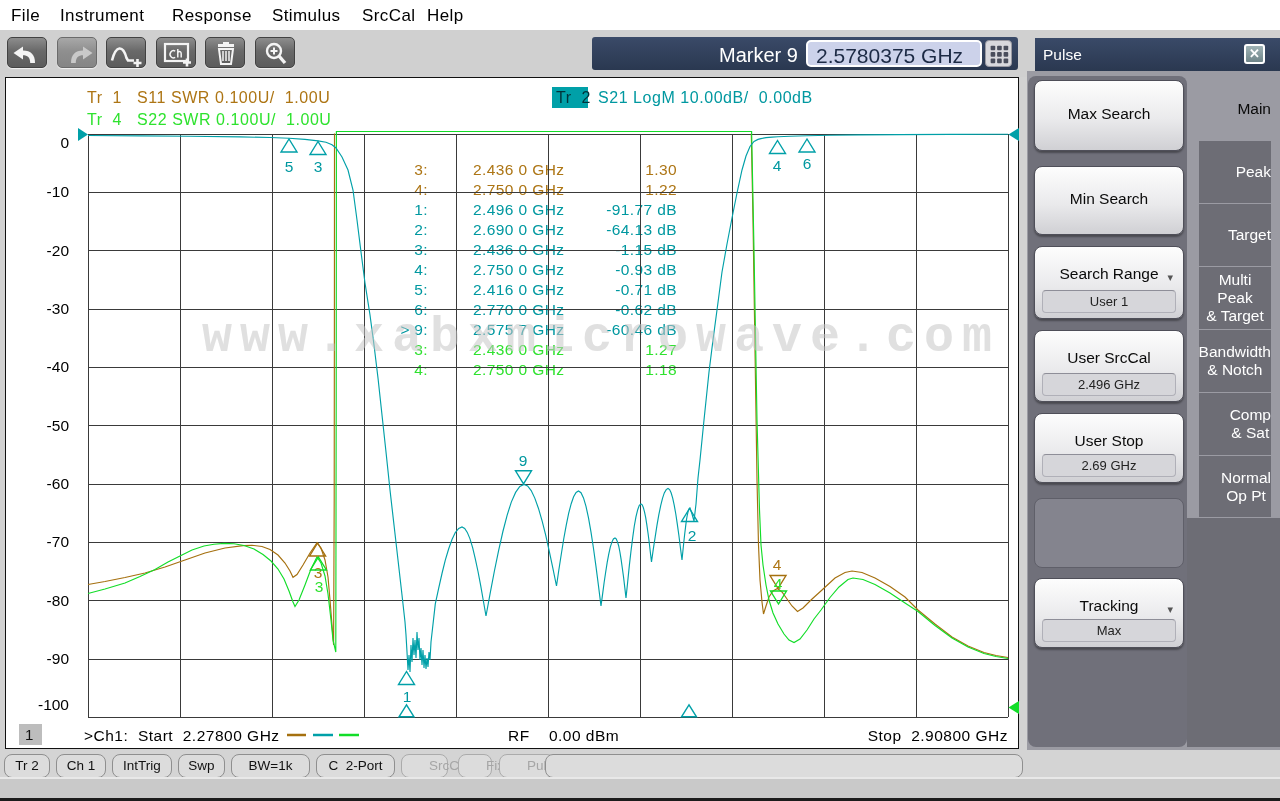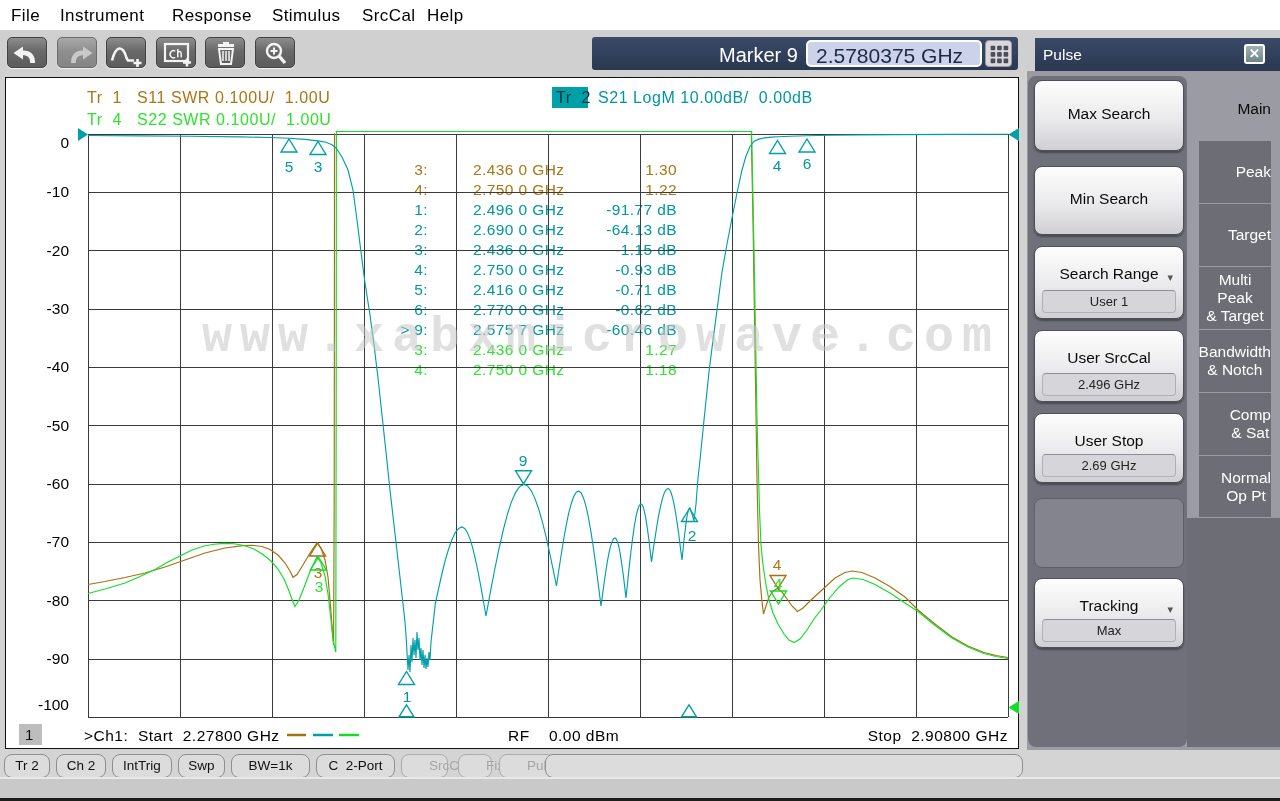--- a/index.html
+++ b/index.html
@@ -286,7 +286,7 @@
   </div>
 <div id="statusbar">
     <div class="sbtn" style="left:4px;width:46px">Tr 2</div>
-    <div class="sbtn" style="left:56px;width:50px">Ch 2</div>
+    <div class="sbtn" style="left:56px;width:50px">Ch 1</div>
     <div class="sbtn" style="left:112px;width:60px">IntTrig</div>
     <div class="sbtn" style="left:178px;width:47px">Swp</div>
     <div class="sbtn" style="left:231px;width:79px">BW=1k</div>

